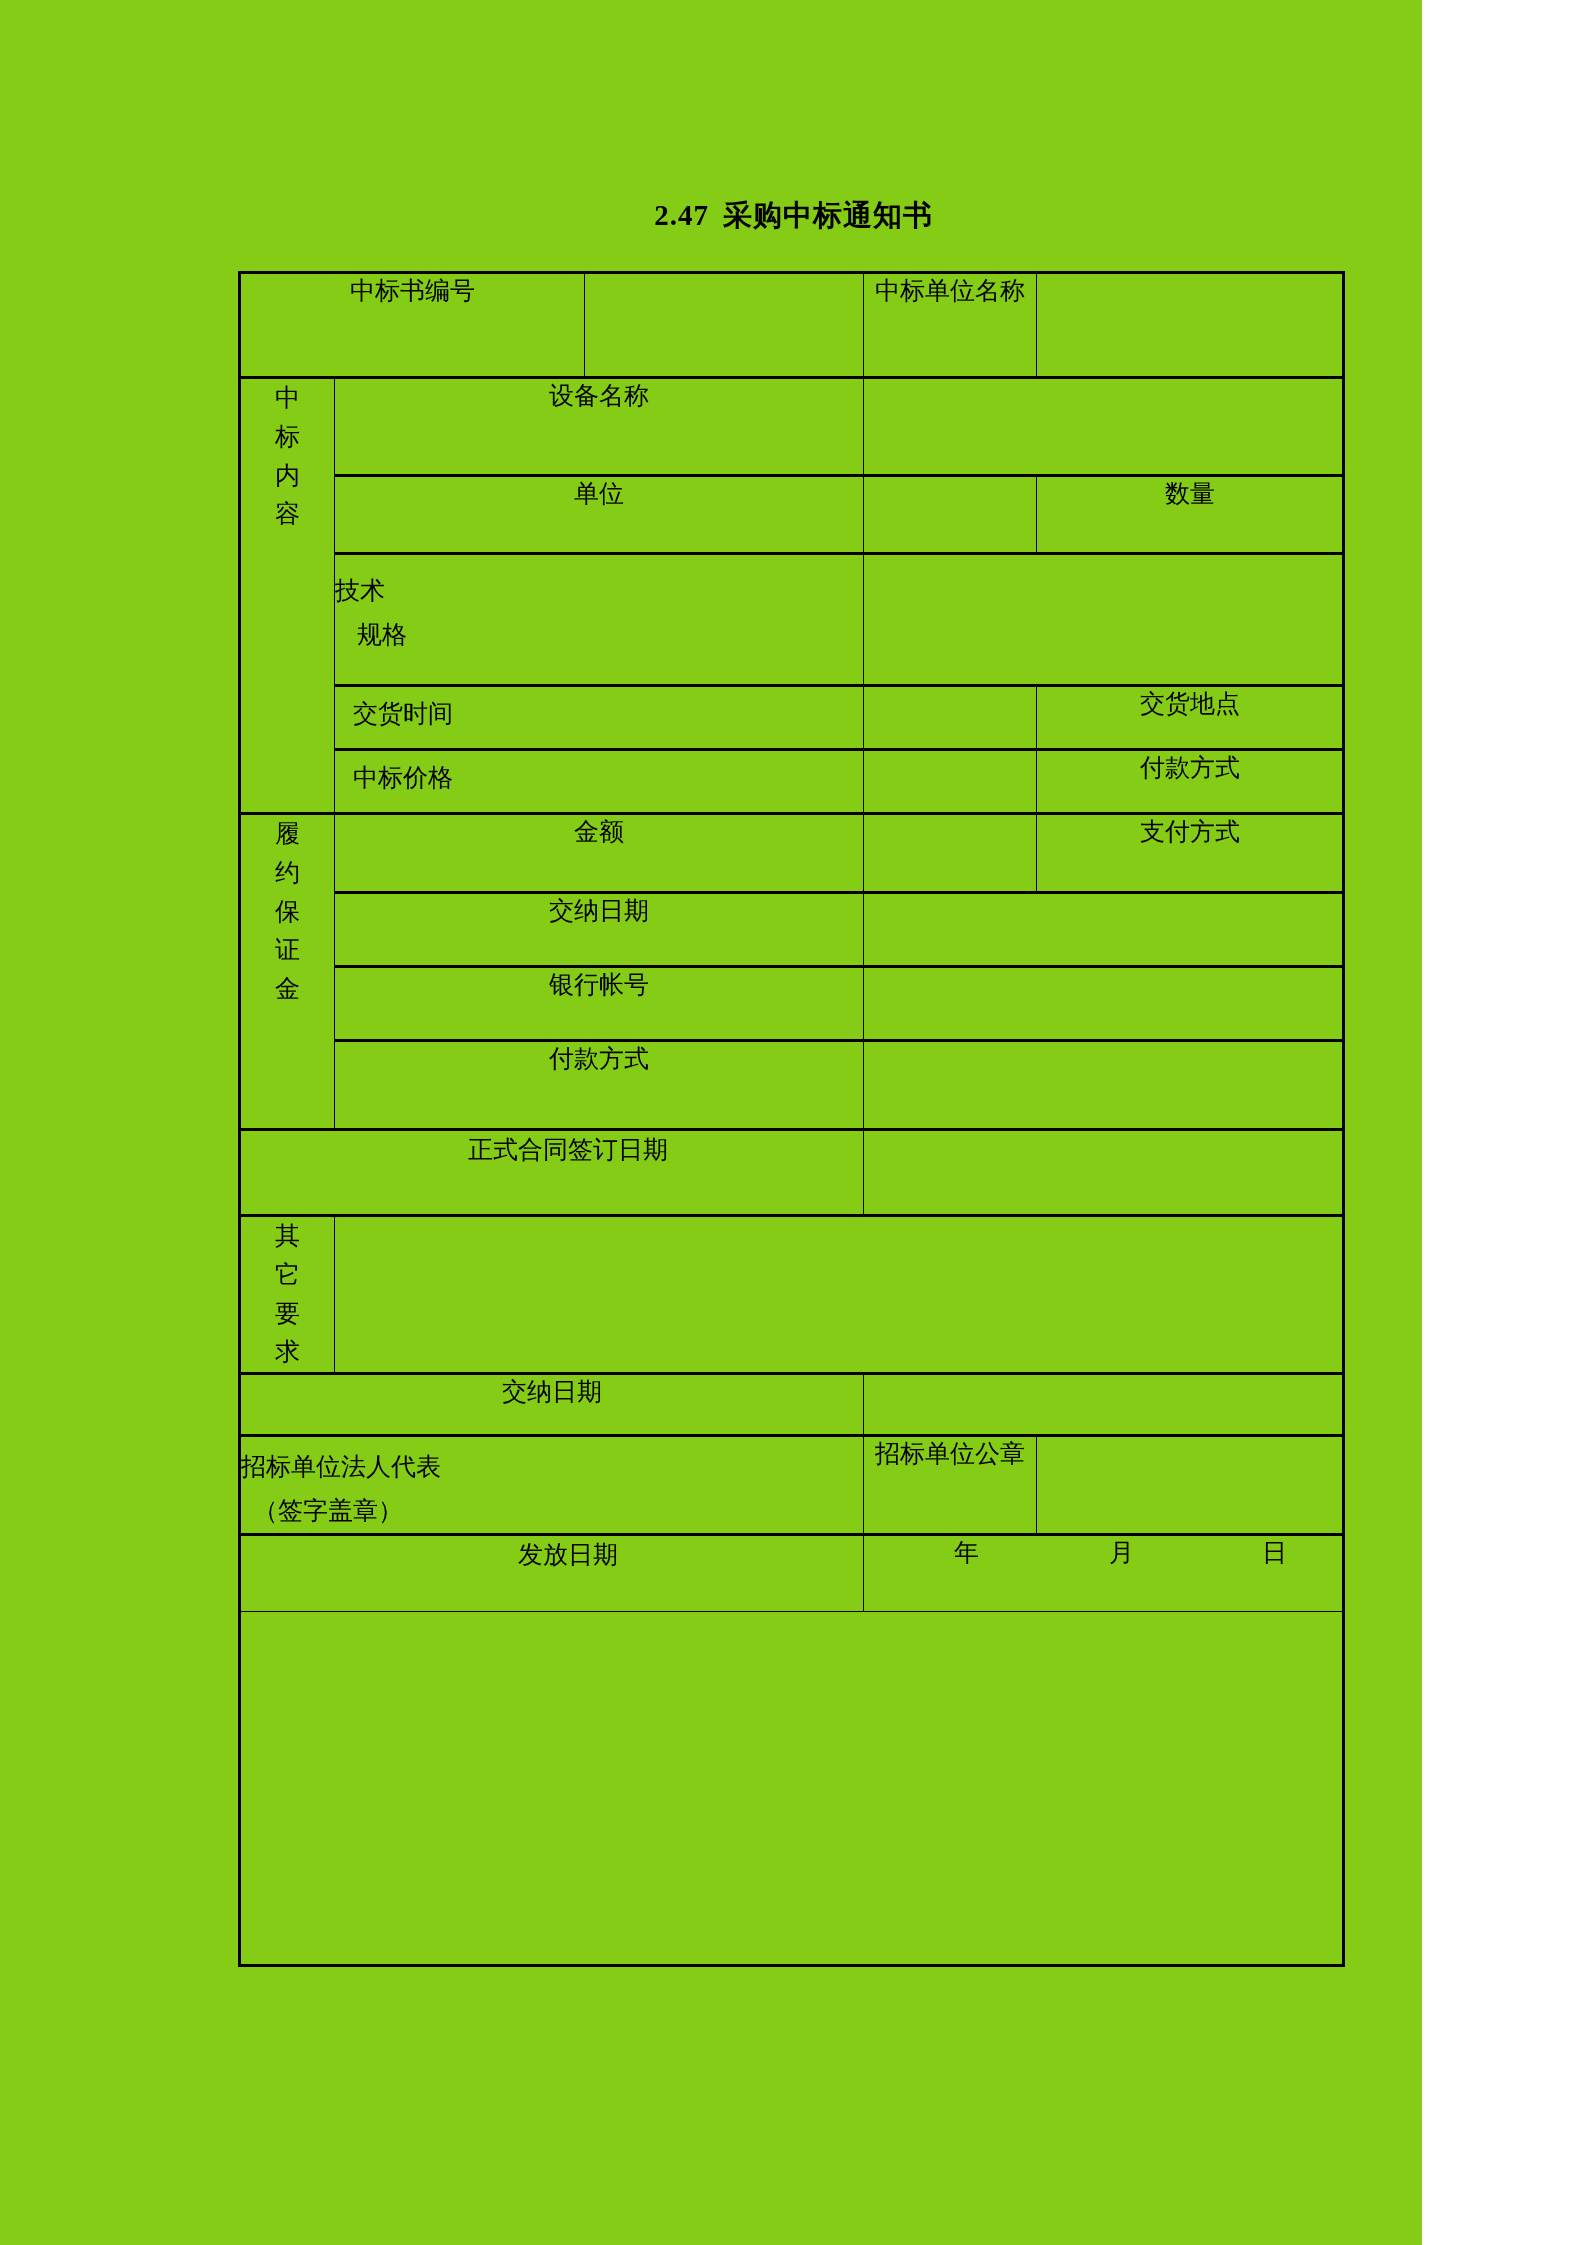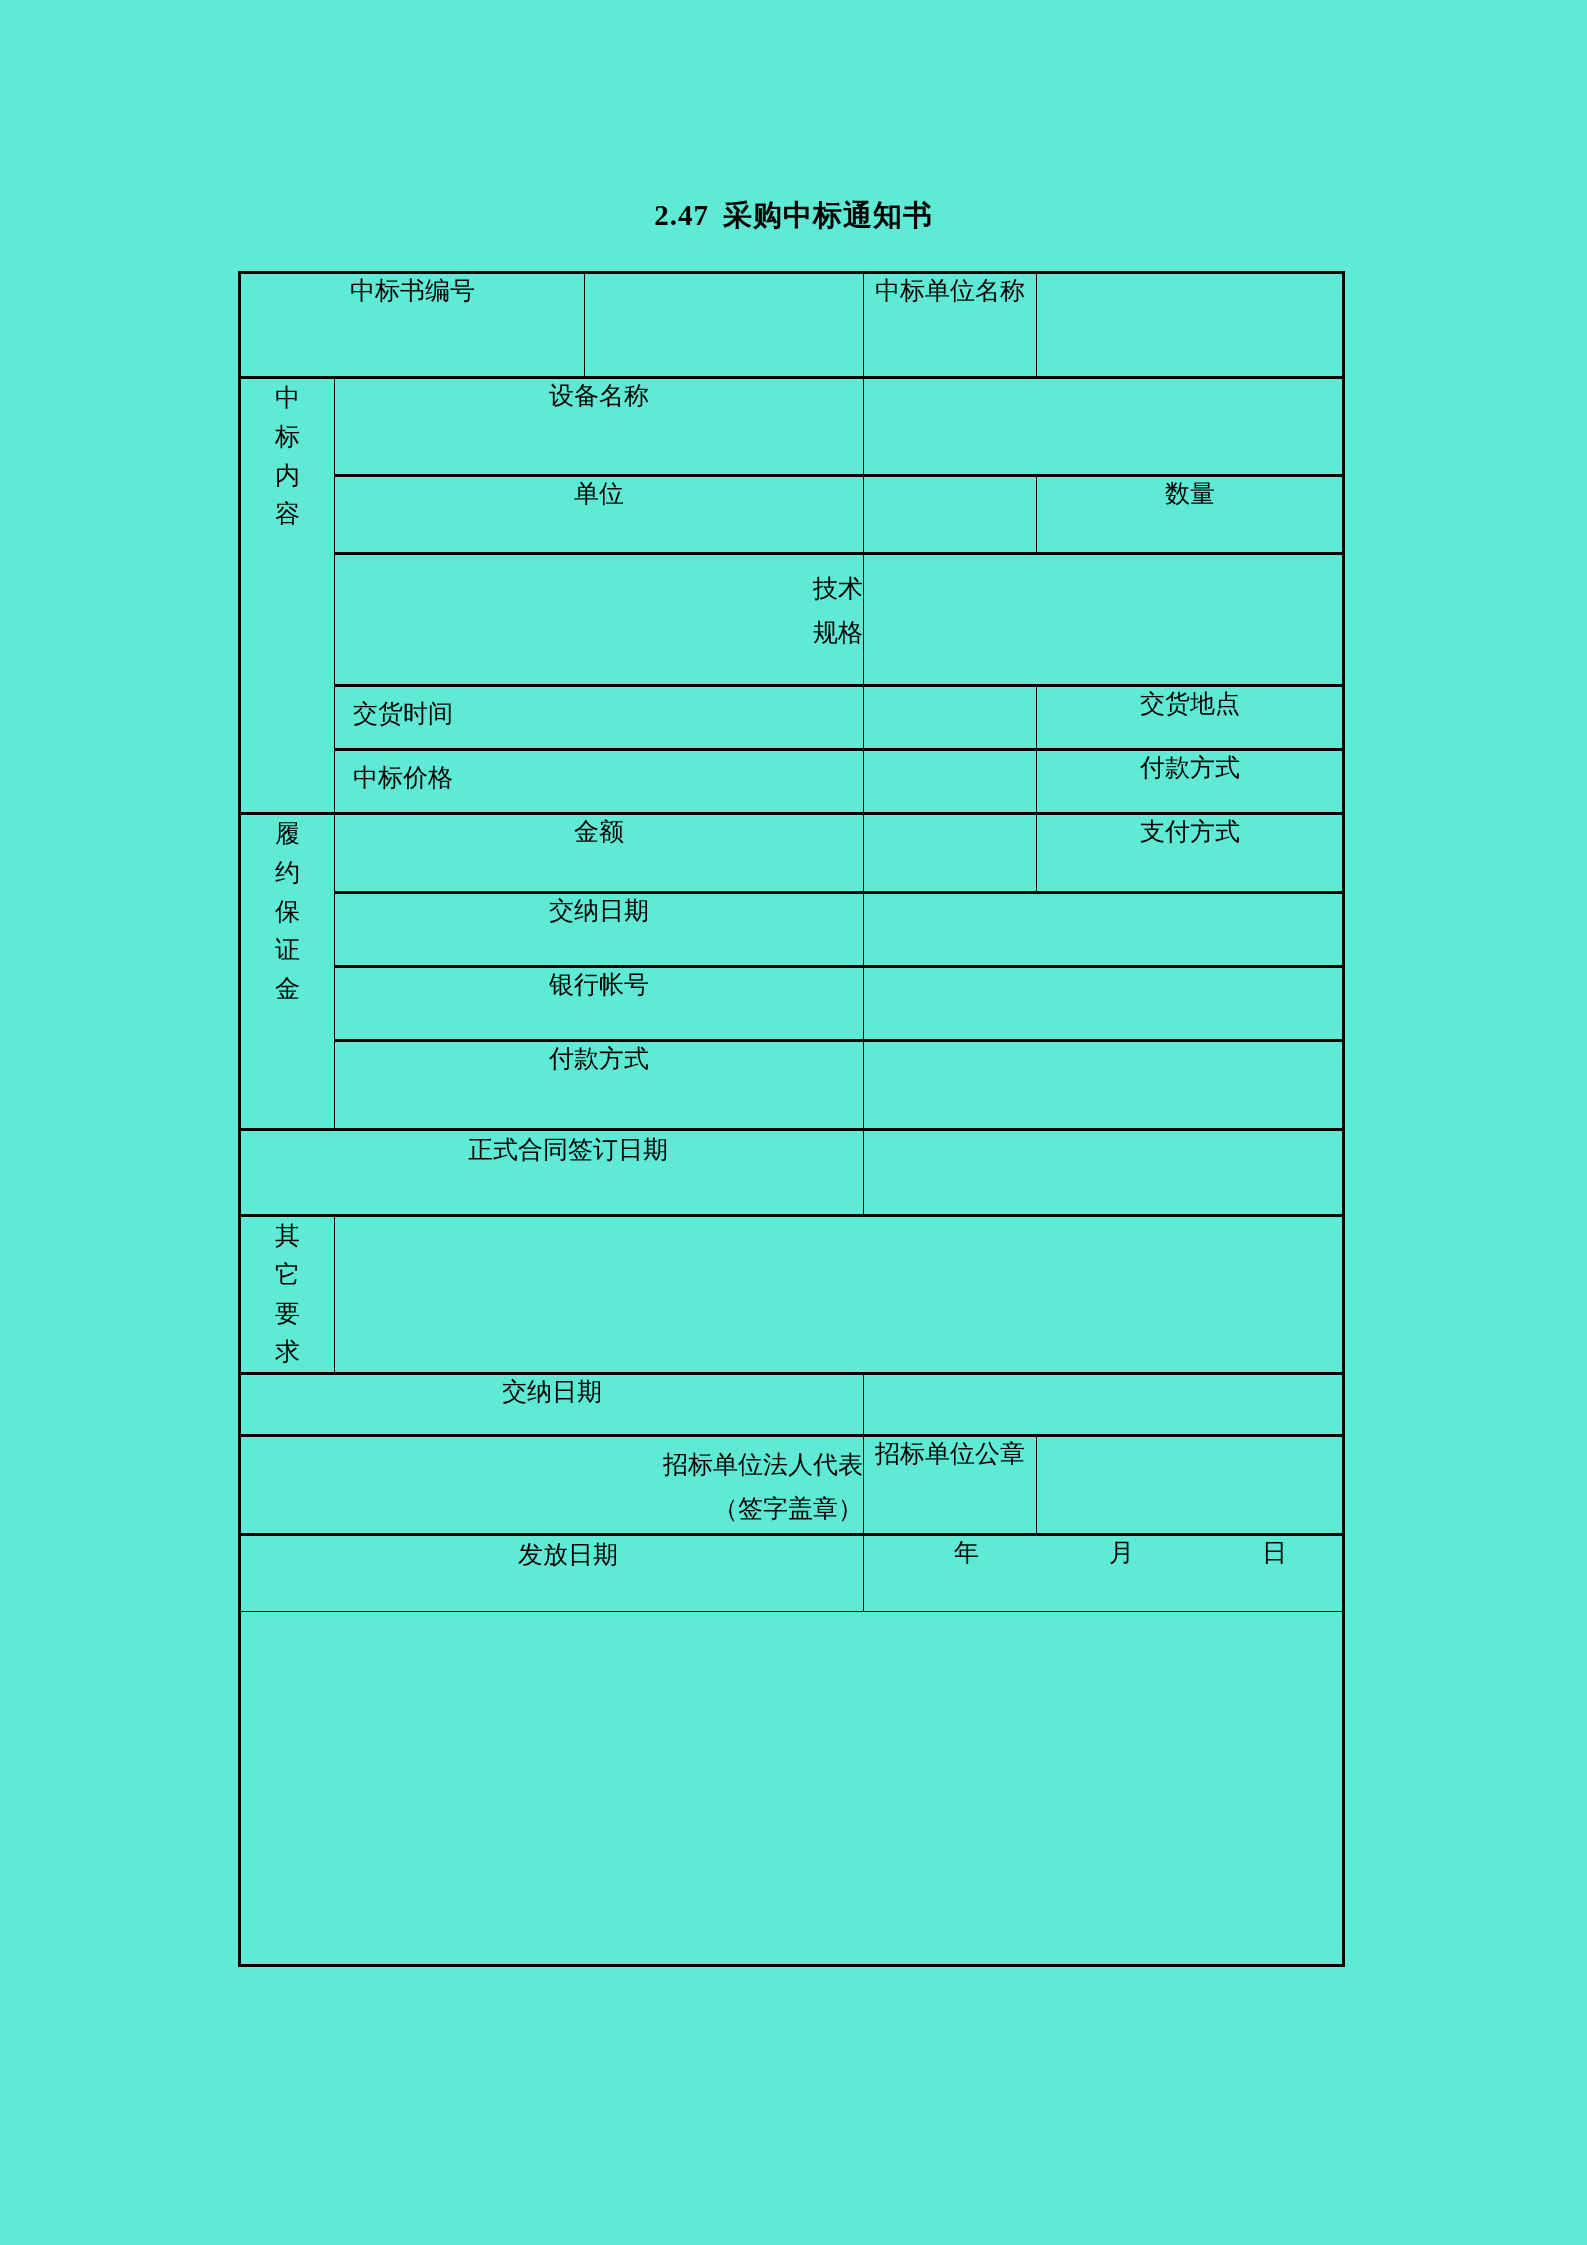--- a/index.html
+++ b/index.html
@@ -20,9 +20,9 @@
     position: absolute;
     left: 0;
     top: 0;
-    width: 1587px;
+    width: 1422px;
     height: 2245px;
-    background: #5eead4;
+    background: #84cc16;
   }
 
   

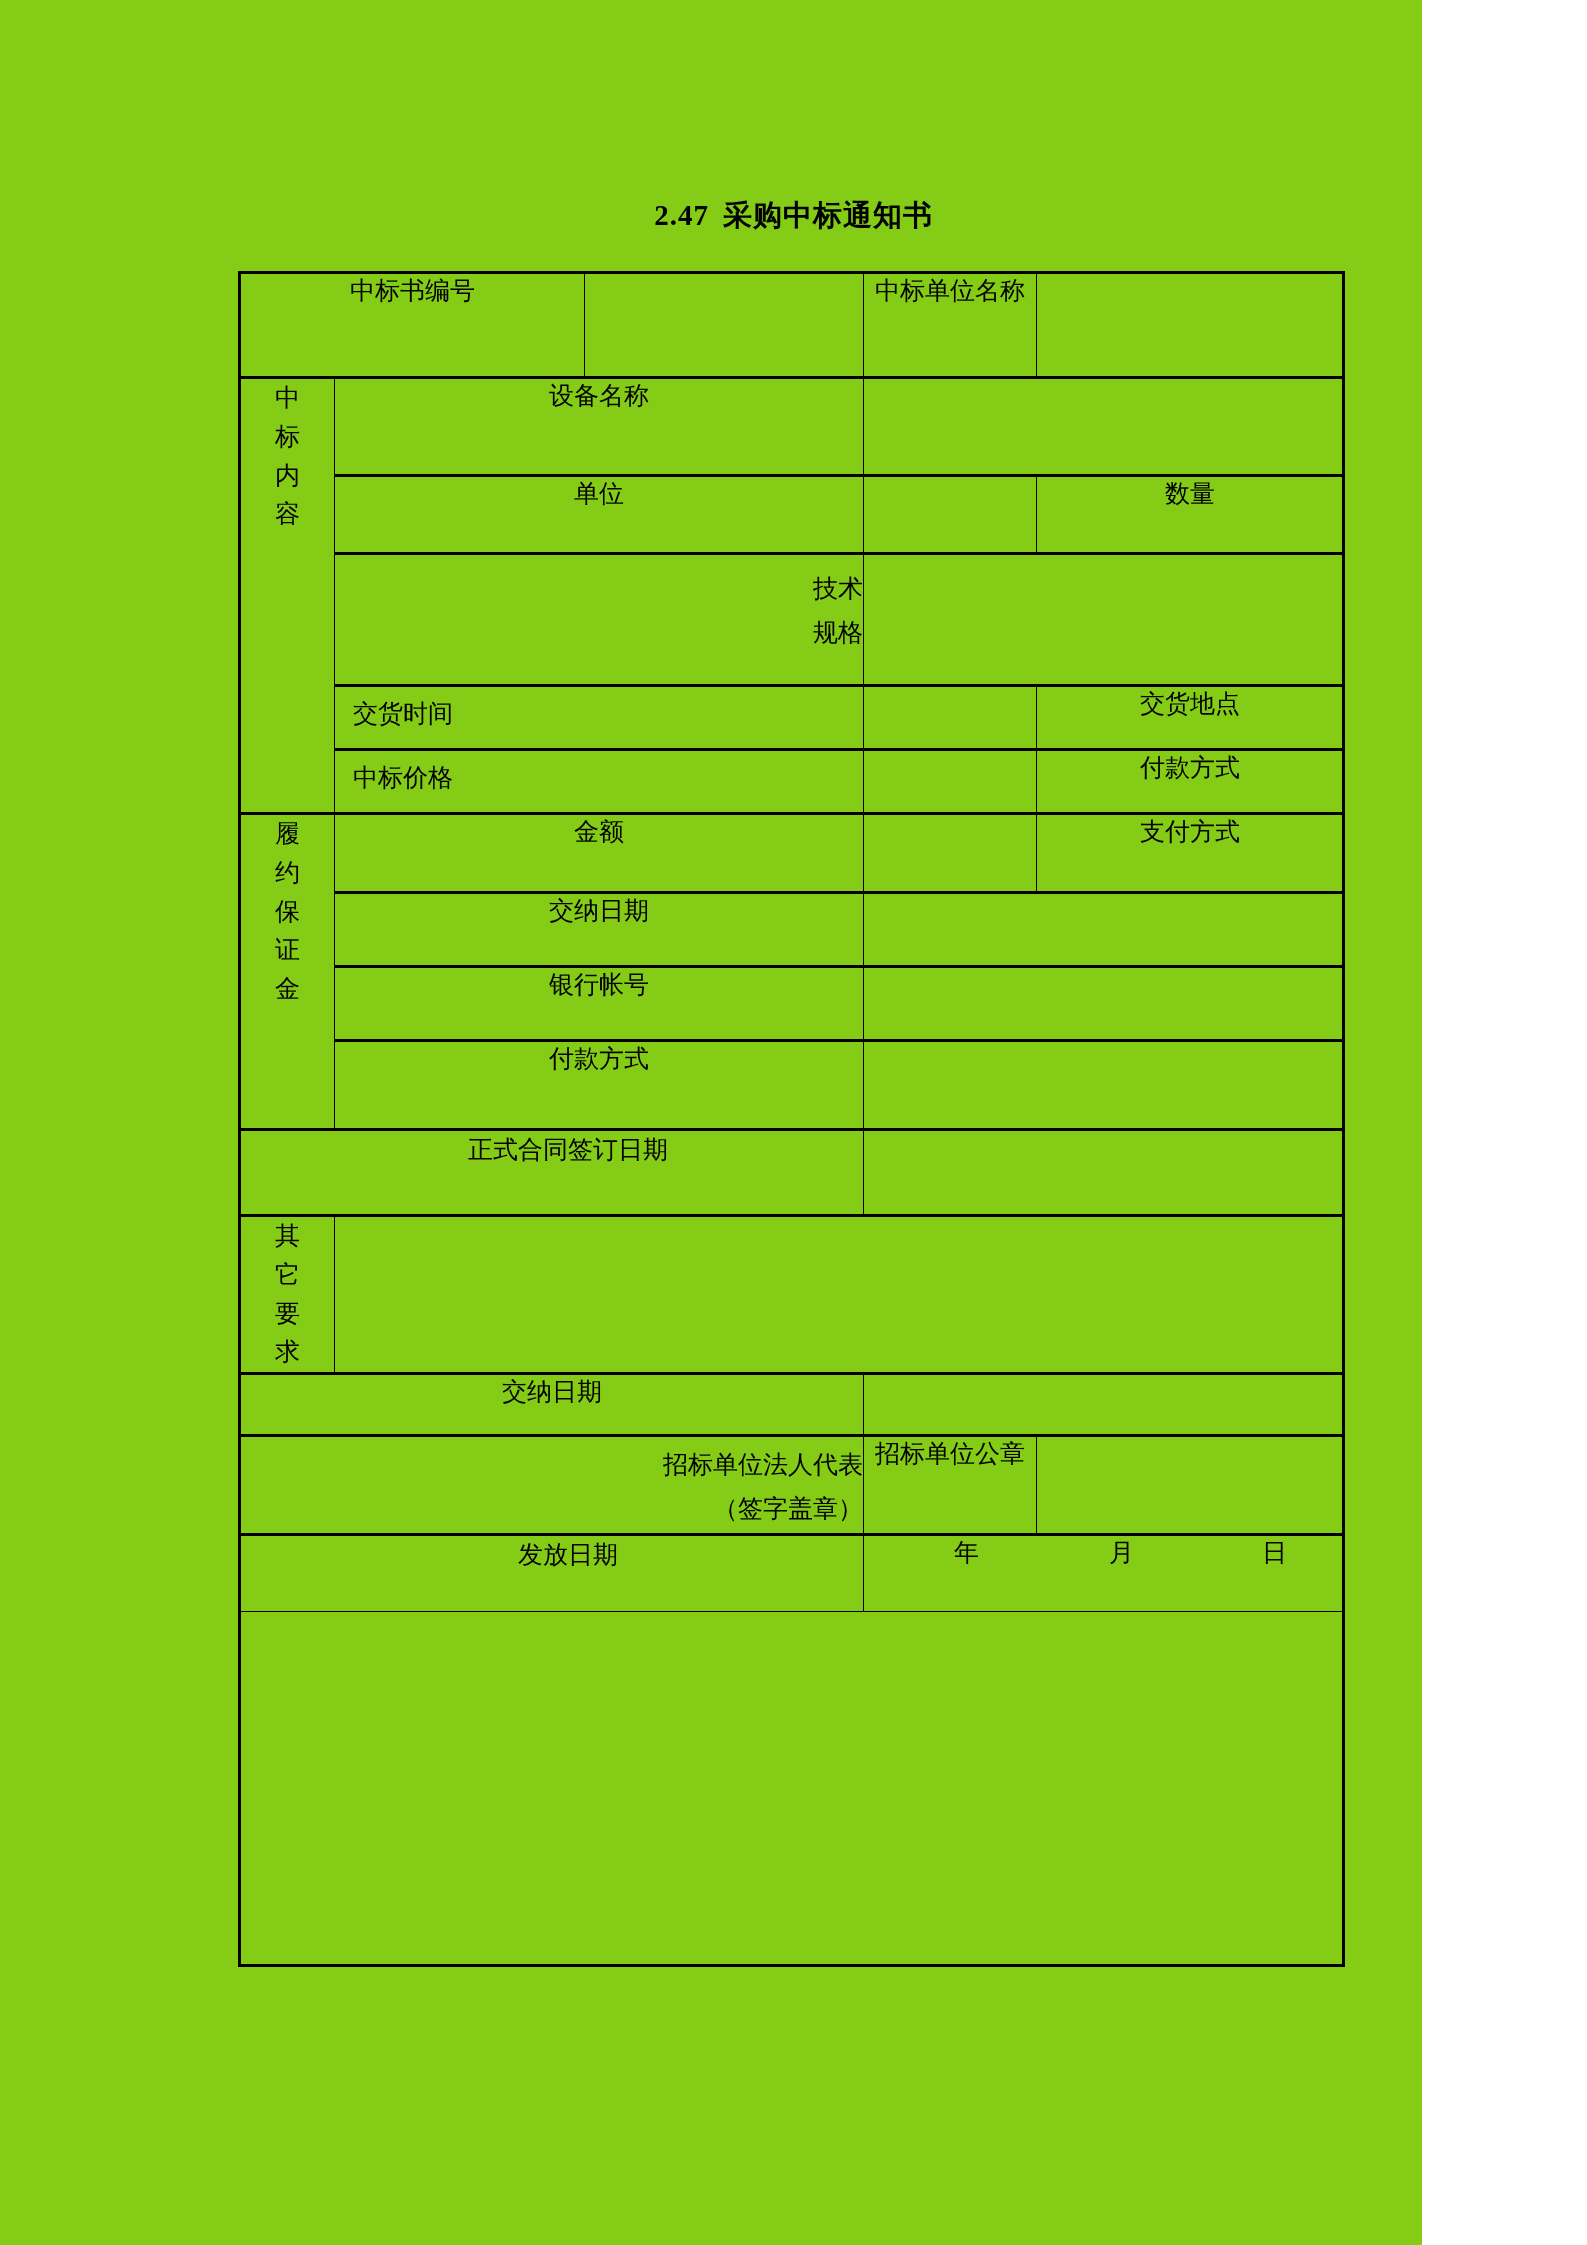--- a/index.html
+++ b/index.html
@@ -100,10 +100,9 @@
 
   .two-line {
     display: block;
-    text-align: right;
+    text-align: left;
     padding-top: 14px;
     line-height: 1.75;
-    font-family: Liberation Mono, monospace;
   }
   .two-line .l2 { display:block; padding-left: 22px; }
 

